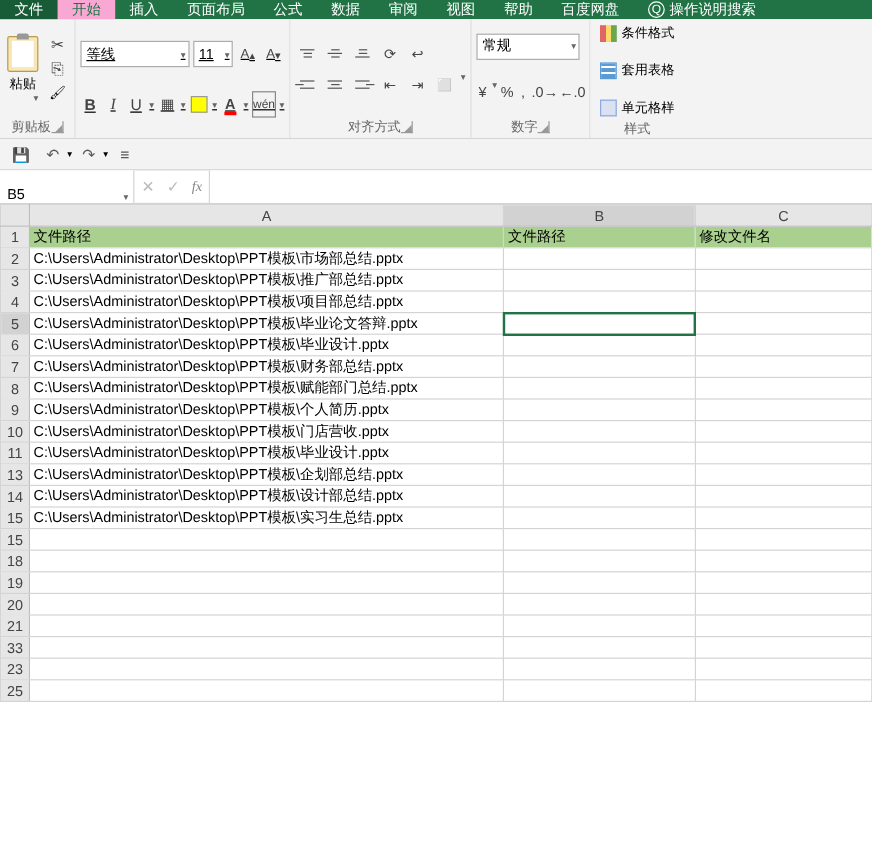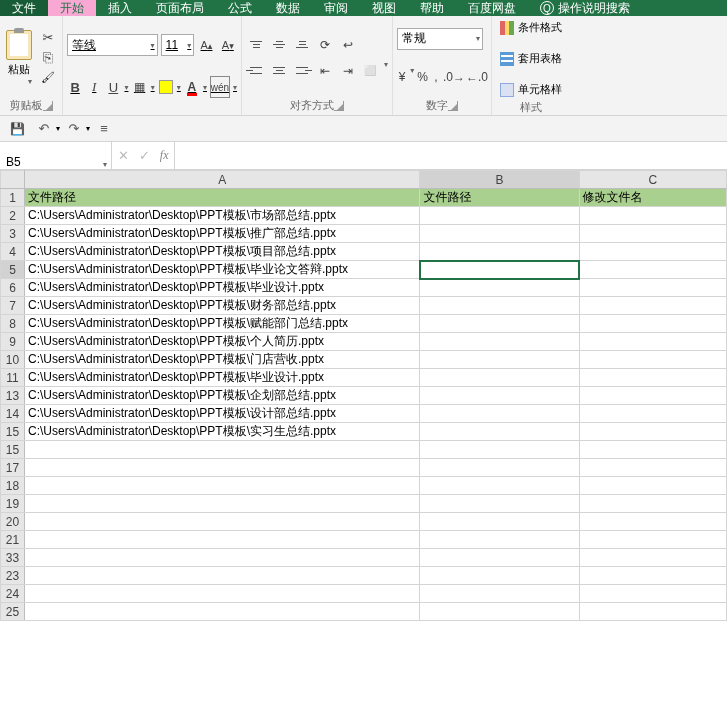--- a/index.html
+++ b/index.html
@@ -395,12 +395,6 @@
           <td></td>
         </tr>
         <tr>
-          <th class="row-head">17</th>
-          <td></td>
-          <td></td>
-          <td></td>
-        </tr>
-        <tr>
           <th class="row-head">18</th>
           <td></td>
           <td></td>

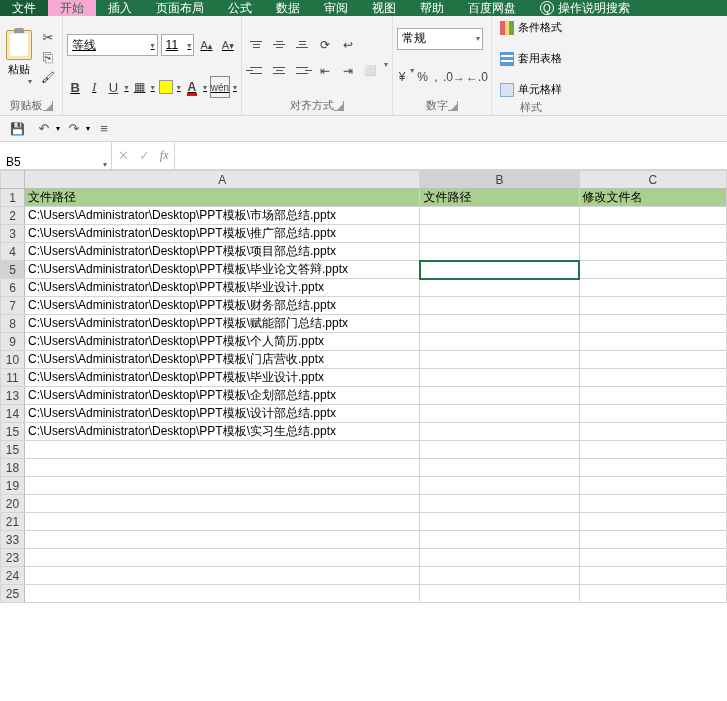--- a/index.html
+++ b/index.html
@@ -431,12 +431,6 @@
           <td></td>
         </tr>
         <tr>
-          <th class="row-head">24</th>
-          <td></td>
-          <td></td>
-          <td></td>
-        </tr>
-        <tr>
           <th class="row-head">25</th>
           <td></td>
           <td></td>

